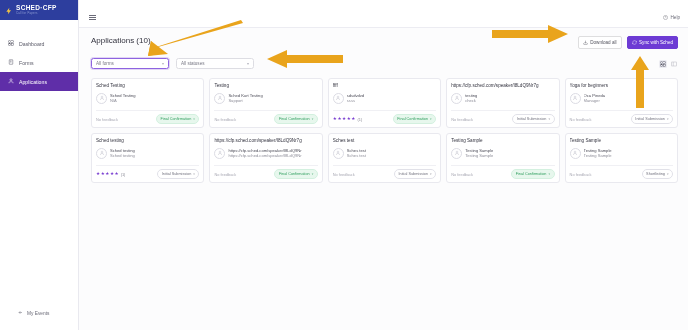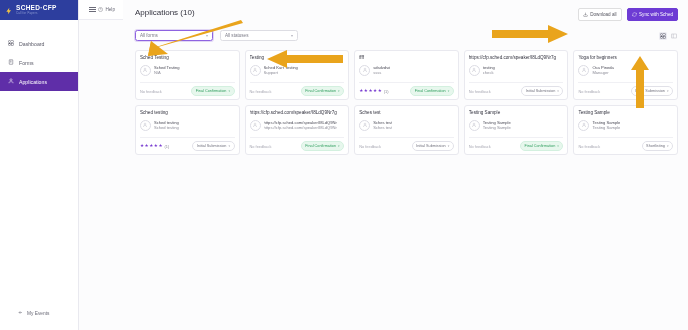--- a/index.html
+++ b/index.html
@@ -53,7 +53,7 @@
   }
 
   
-  .main { flex: 1; display: flex; flex-direction: row; background: #fcfcfd; min-width: 0; }
+  .main { flex: 1; display: flex; flex-direction: column; background: #fcfcfd; min-width: 0; margin-top: 8px; }
   .topbar {
     height: 20px; background: #ffffff;
     border-bottom: 1px solid #ececf2;

